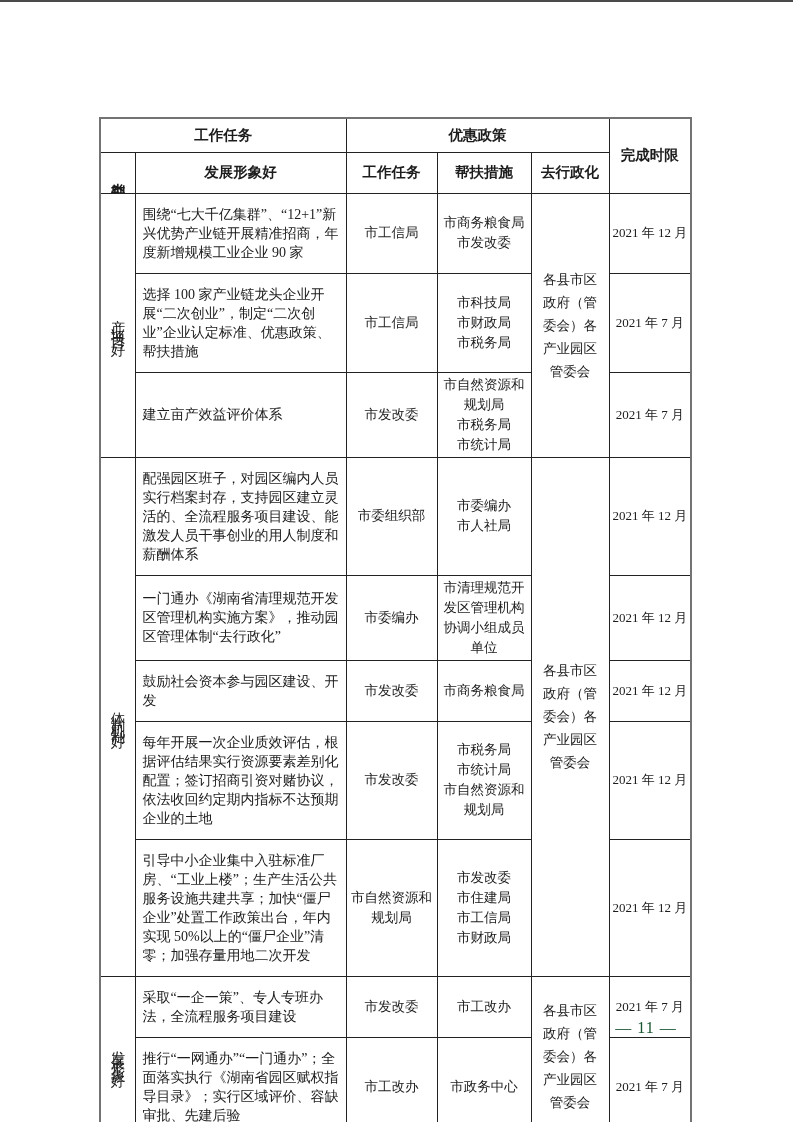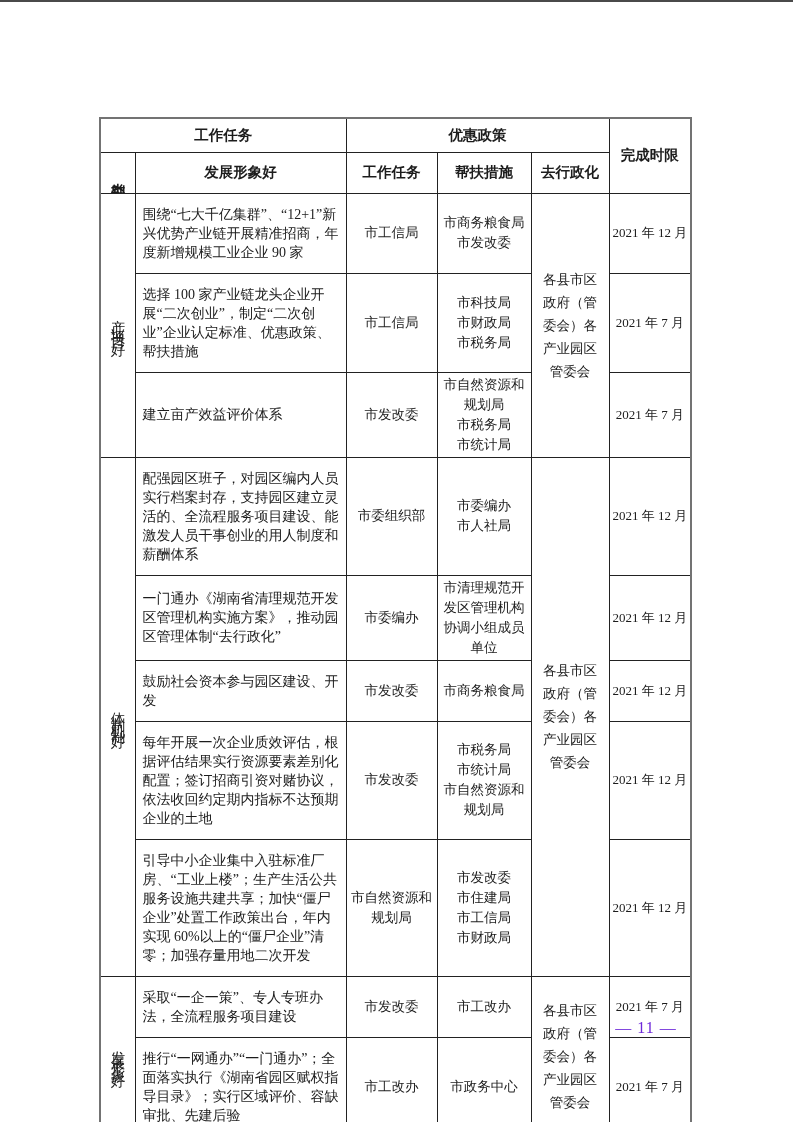--- a/index.html
+++ b/index.html
@@ -170,7 +170,7 @@
     <td class="deadline">2021 年 12 月</td>
   </tr>
   <tr style="height:123px">
-    <td class="task">引导中小企业集中入驻标准厂房、“工业上楼”；生产生活公共服务设施共建共享；加快“僵尸企业”处置工作政策出台，年内实现 60%以上的“僵尸企业”清零；加强存量用地二次开发</td>
+    <td class="task">引导中小企业集中入驻标准厂房、“工业上楼”；生产生活公共服务设施共建共享；加快“僵尸企业”处置工作政策出台，年内实现 50%以上的“僵尸企业”清零；加强存量用地二次开发</td>
     <td class="unit">市自然资源和规划局</td>
     <td class="unit">市发改委
 市住建局

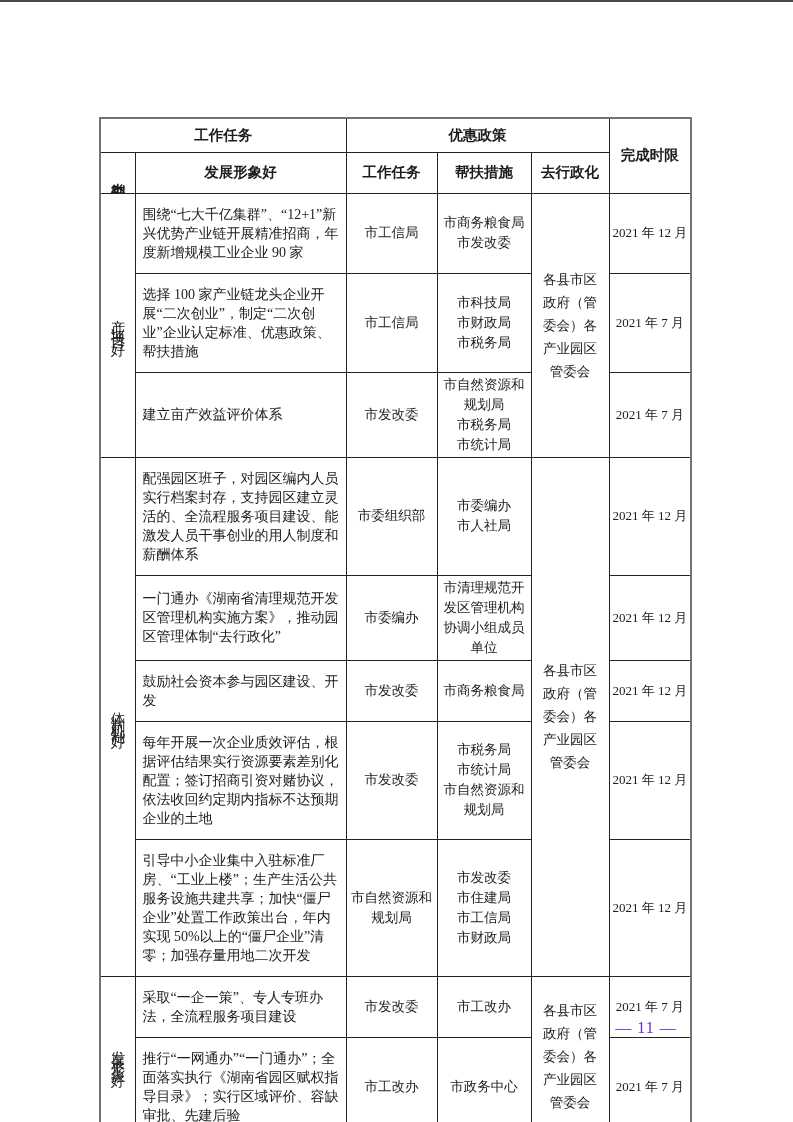--- a/index.html
+++ b/index.html
@@ -81,7 +81,7 @@
     text-align:center;
     font-size:16px;
     letter-spacing:1px;
-    color:#6d28d9;
+    color:#14532d;
   }
 </style>
 </head>

